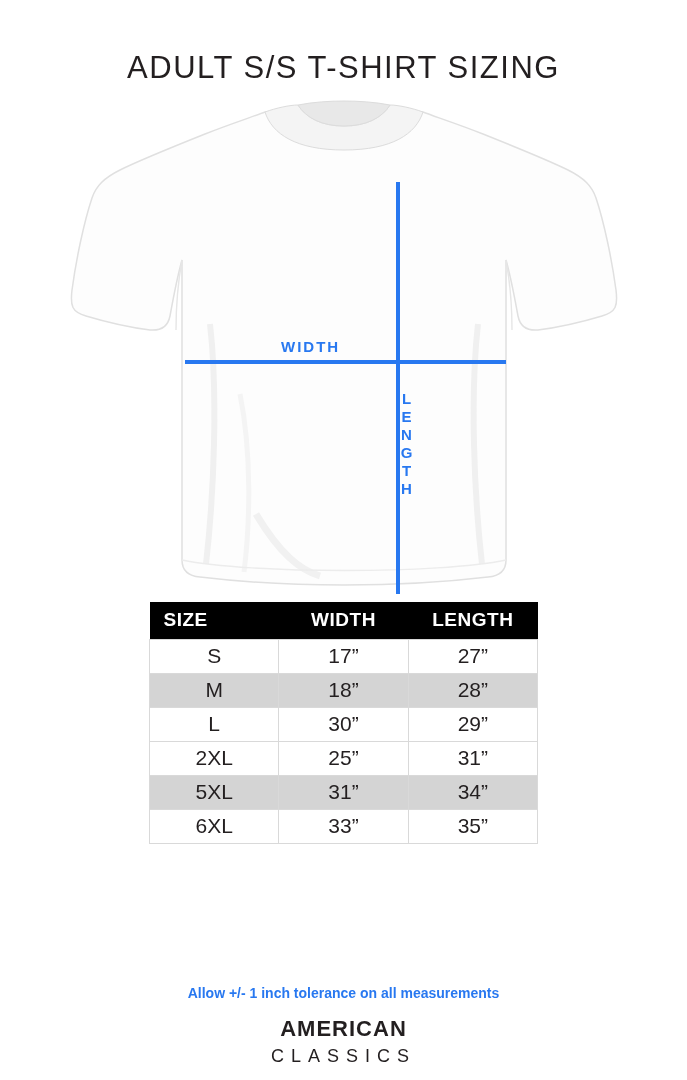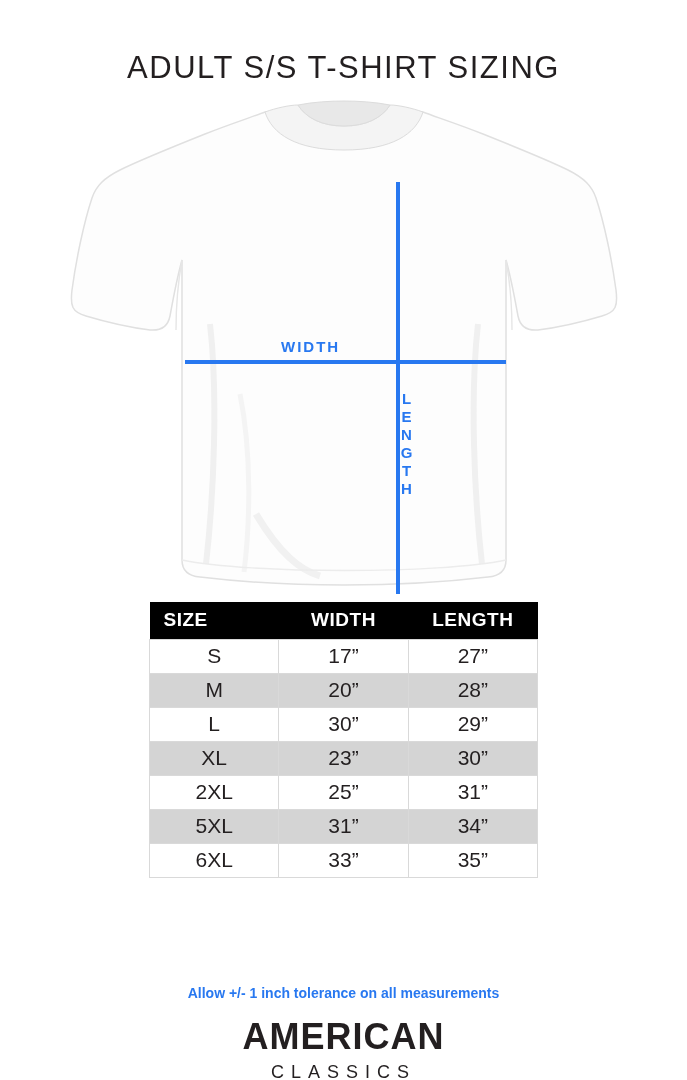--- a/index.html
+++ b/index.html
@@ -222,7 +222,7 @@
         </tr>
         <tr class="even">
           <td>M</td>
-          <td>20”</td>
+          <td>18”</td>
           <td>28”</td>
         </tr>
         <tr class="odd">

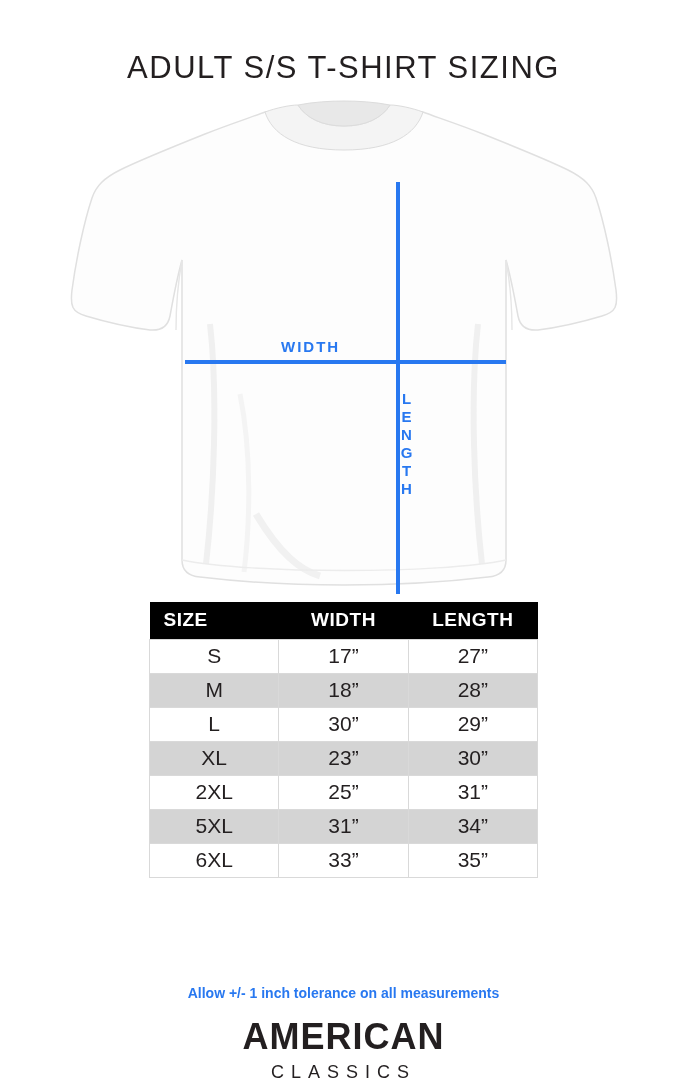--- a/index.html
+++ b/index.html
@@ -230,11 +230,6 @@
           <td>30”</td>
           <td>29”</td>
         </tr>
-        <tr class="even">
-          <td>XL</td>
-          <td>23”</td>
-          <td>30”</td>
-        </tr>
         <tr class="odd">
           <td>2XL</td>
           <td>25”</td>

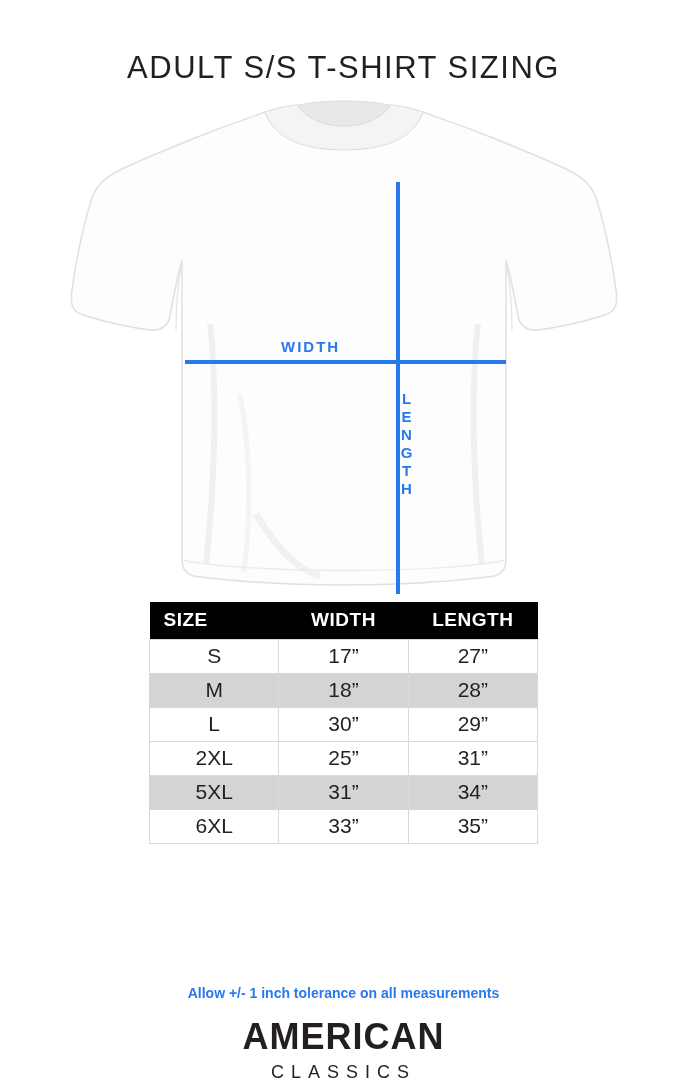--- a/index.html
+++ b/index.html
@@ -124,7 +124,7 @@
     text-align: center;
   }
   .brand-main {
-    font-size: 36px;
+    font-size: 22px;
     font-weight: bold;
     letter-spacing: 1px;
     color: #231f20;

